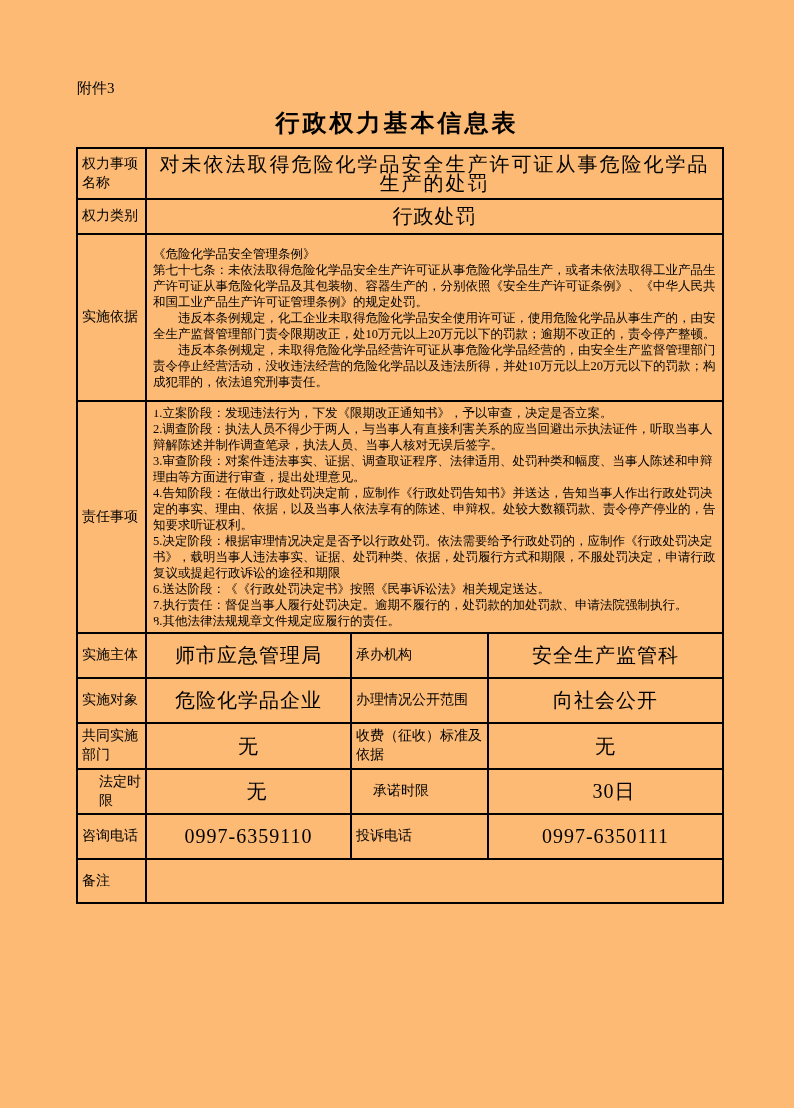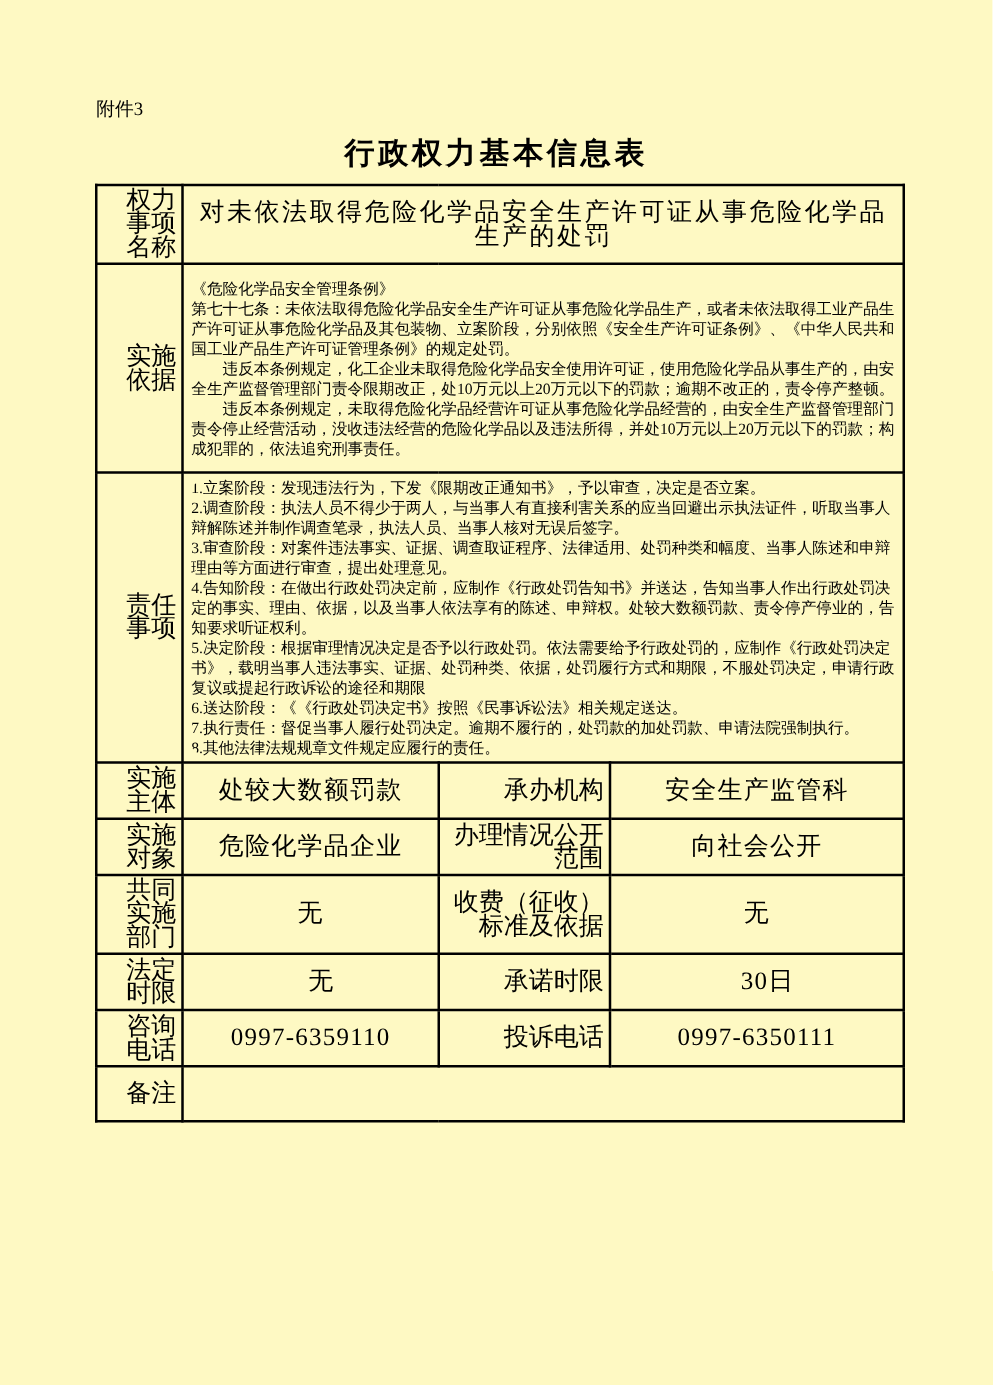--- a/index.html
+++ b/index.html
@@ -8,7 +8,7 @@
     position: relative;
     width: 794px;
     height: 1108px;
-    background: #fef9c3;
+    background: #fdba74;
     color: #000000;
     font-family: "Liberation Serif", "DejaVu Serif", serif;
     overflow: hidden;

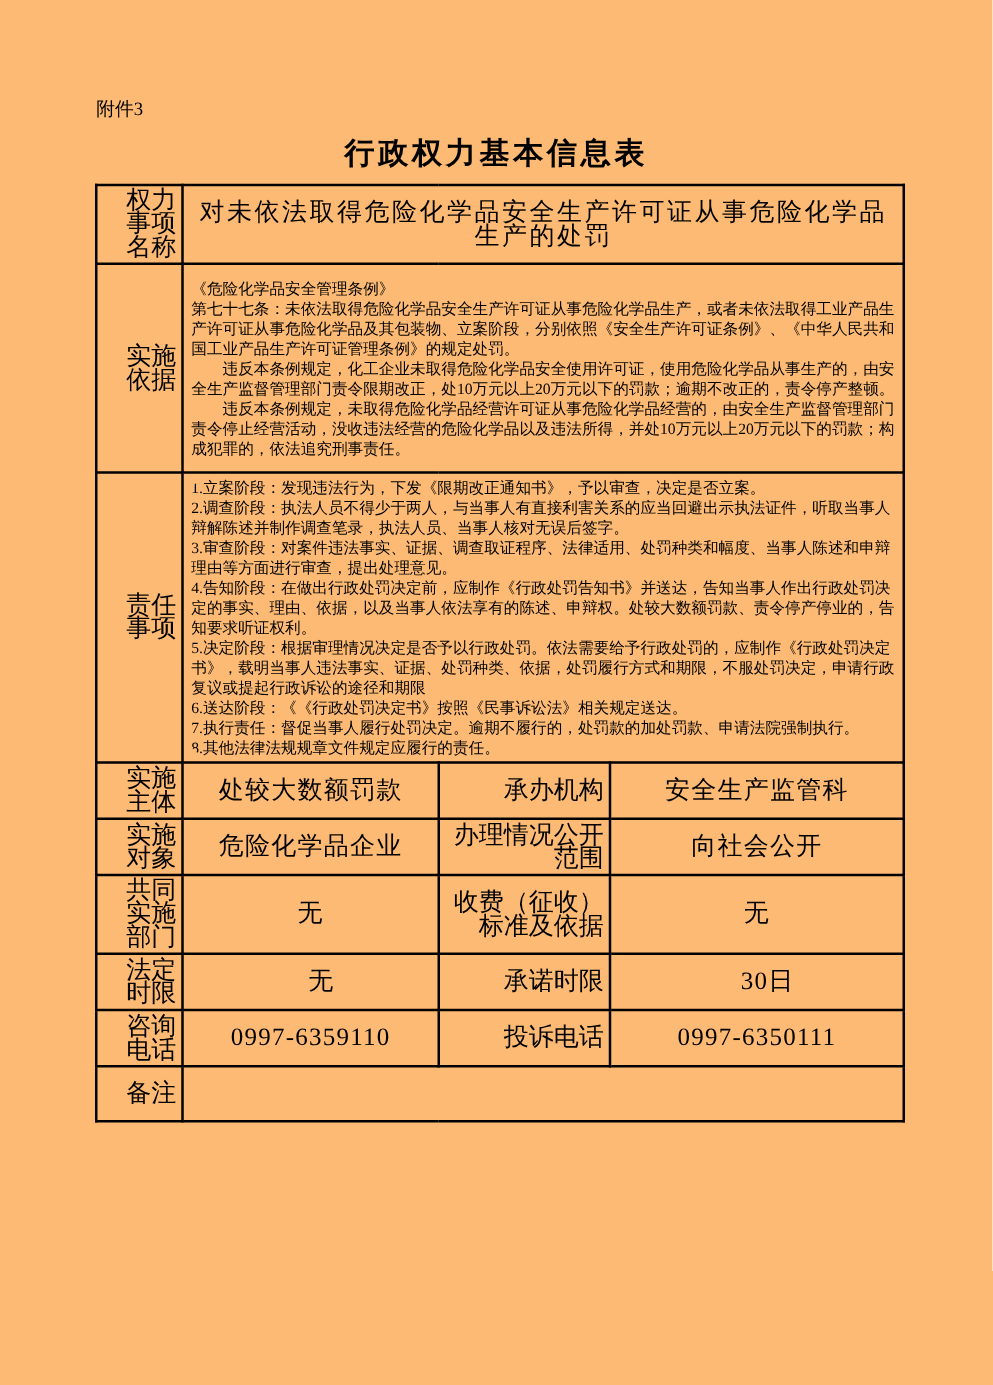--- a/index.html
+++ b/index.html
@@ -44,9 +44,10 @@
     overflow: hidden;
   }
   td.label {
-    text-align: right;
-    font-size: 20px;
+    text-align: left;
+    font-size: 14px;
     line-height: 19px;
+    font-family: Liberation Mono, monospace;
   }
   td.value {
     text-align: center;

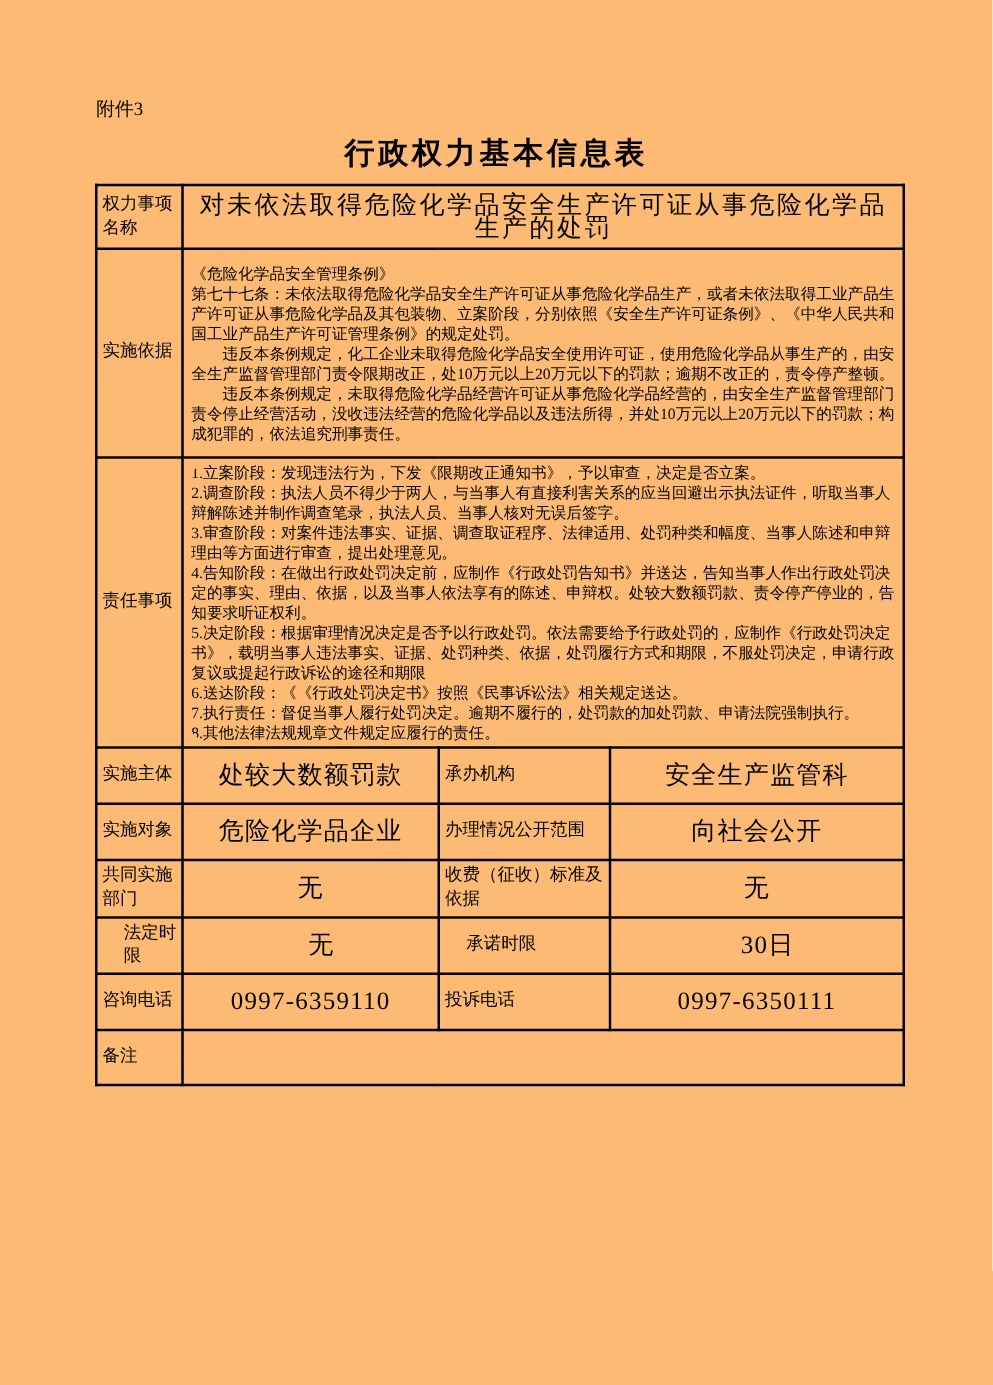--- a/index.html
+++ b/index.html
@@ -100,6 +100,10 @@
       <td class="value spaced" colspan="3">对未依法取得危险化学品安全生产许可证从事危险化学品生产的处罚</td>
     </tr>
 
+    <tr class="r2">
+      <td class="label">权力类别</td>
+      <td class="value" colspan="3">行政处罚</td>
+    </tr>
 
     <tr class="r3">
       <td class="label">实施依据</td>

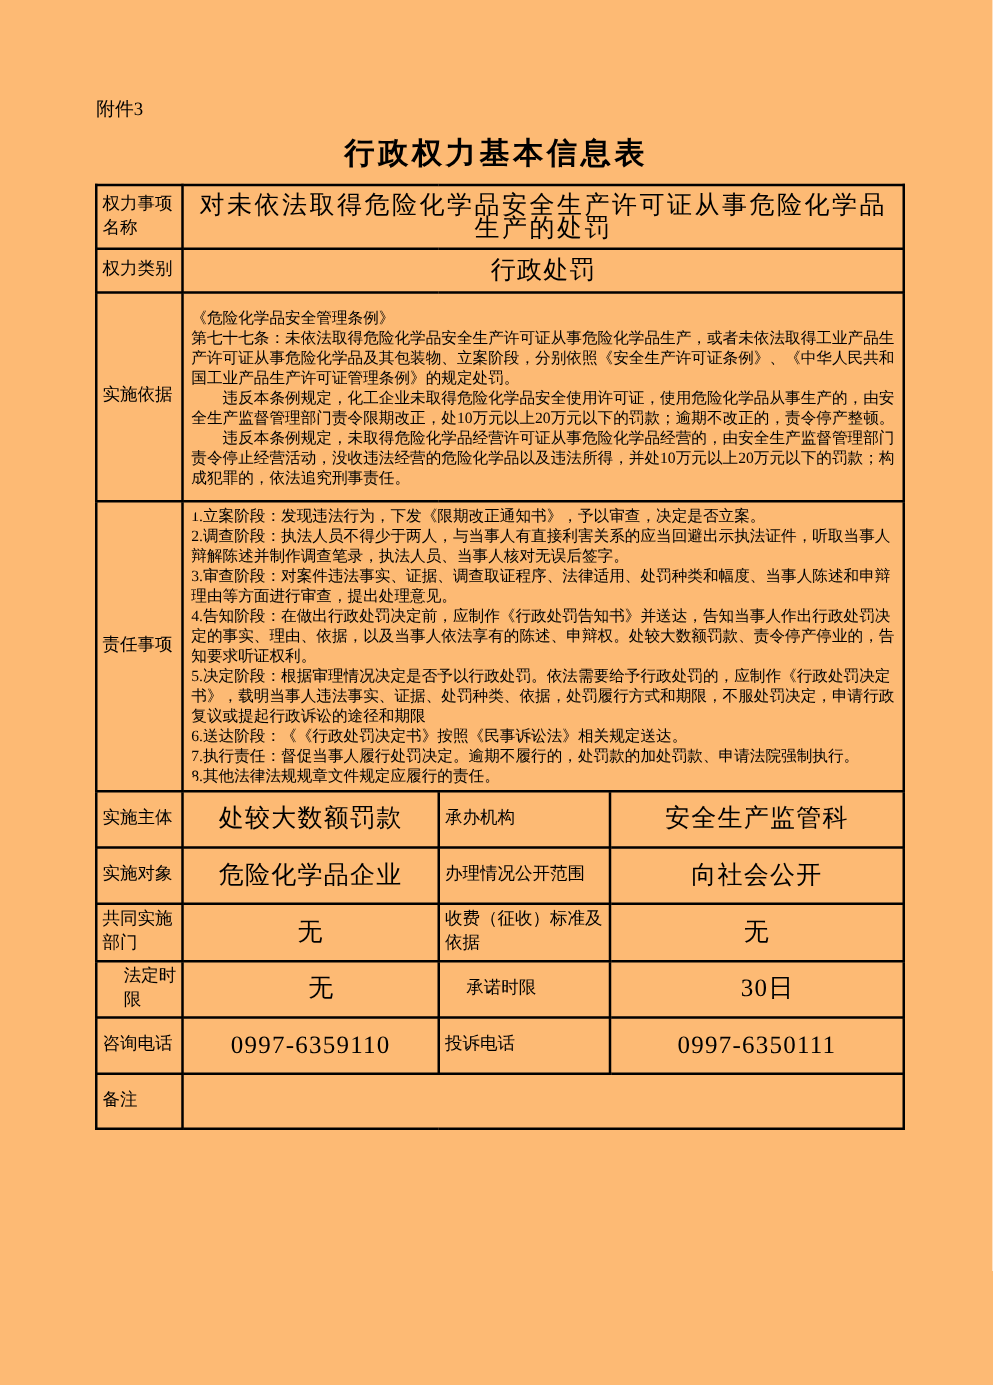--- a/index.html
+++ b/index.html
@@ -109,7 +109,7 @@
       <td class="label">实施依据</td>
       <td class="text-block" colspan="3">
         <p>《危险化学品安全管理条例》</p>
-        <p>第七十七条：未依法取得危险化学品安全生产许可证从事危险化学品生产，或者未依法取得工业产品生产许可证从事危险化学品及其包装物、立案阶段，分别依照《安全生产许可证条例》、《中华人民共和国工业产品生产许可证管理条例》的规定处罚。</p>
+        <p>第七十七条：未依法取得危险化学品安全生产许可证从事危险化学品生产，或者未依法取得工业产品生产许可证从事危险化学品及其包装物、容器生产的，分别依照《安全生产许可证条例》、《中华人民共和国工业产品生产许可证管理条例》的规定处罚。</p>
         <p class="indent">违反本条例规定，化工企业未取得危险化学品安全使用许可证，使用危险化学品从事生产的，由安全生产监督管理部门责令限期改正，处10万元以上20万元以下的罚款；逾期不改正的，责令停产整顿。</p>
         <p class="indent">违反本条例规定，未取得危险化学品经营许可证从事危险化学品经营的，由安全生产监督管理部门责令停止经营活动，没收违法经营的危险化学品以及违法所得，并处10万元以上20万元以下的罚款；构成犯罪的，依法追究刑事责任。</p>
       </td>

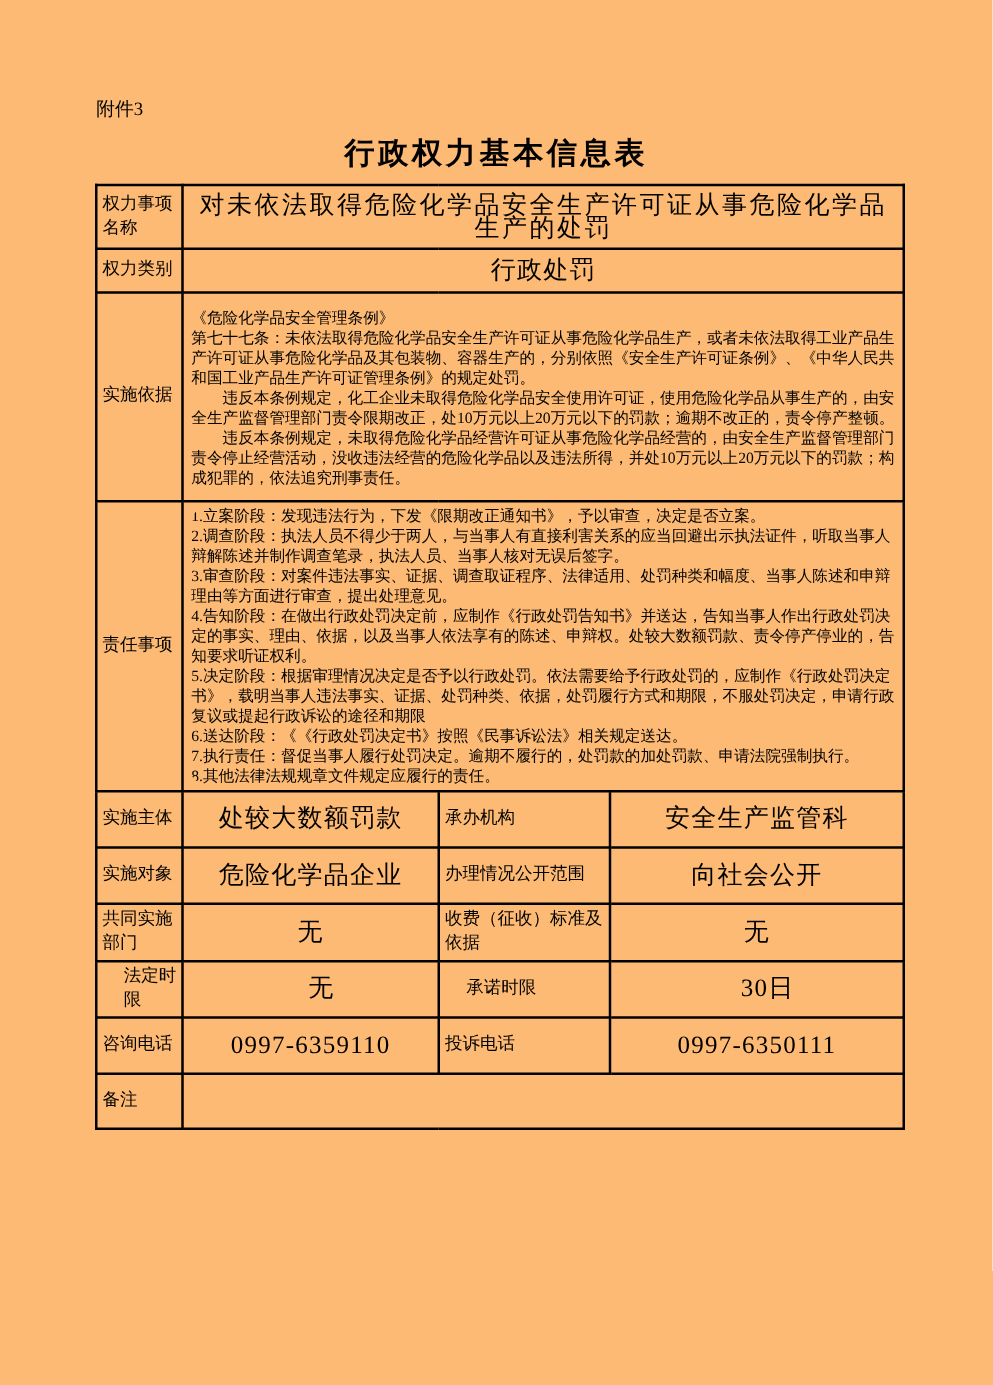--- a/index.html
+++ b/index.html
@@ -131,7 +131,7 @@
 
     <tr class="r5">
       <td class="label">实施主体</td>
-      <td class="value">处较大数额罚款</td>
+      <td class="value">师市应急管理局</td>
       <td class="label">承办机构</td>
       <td class="value">安全生产监管科</td>
     </tr>

